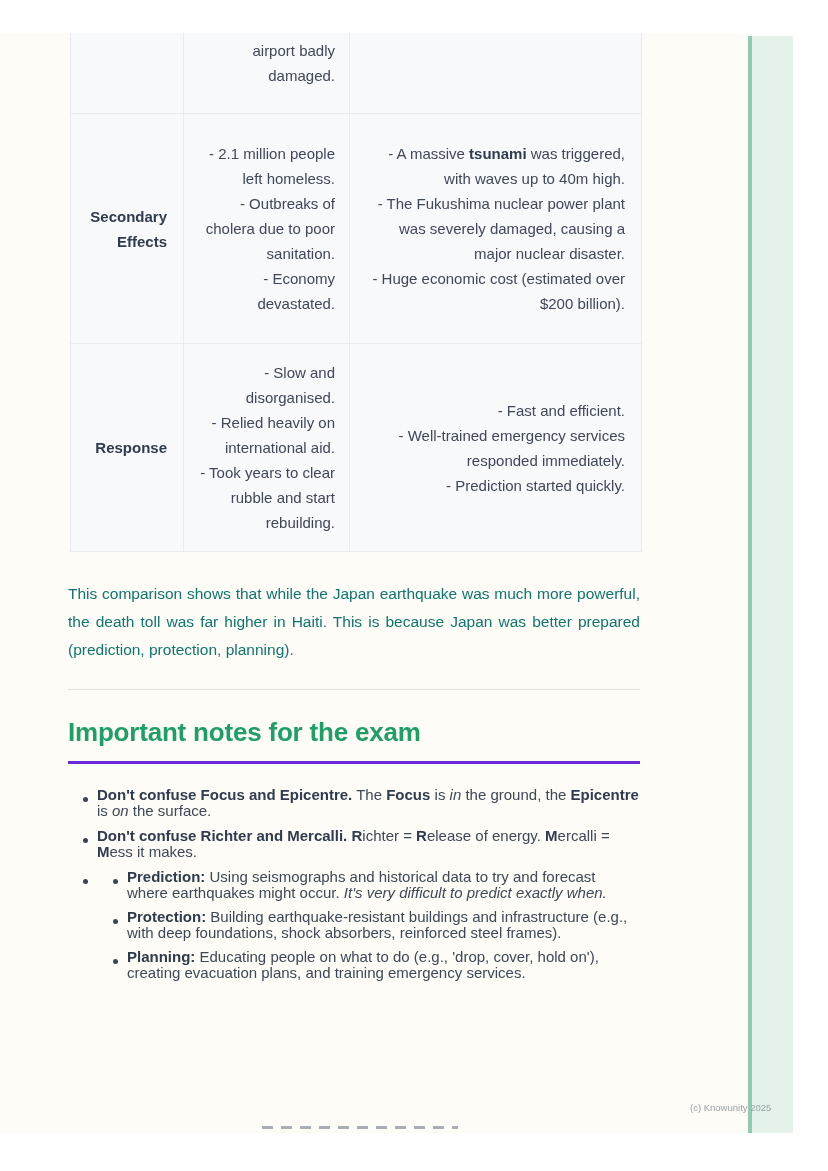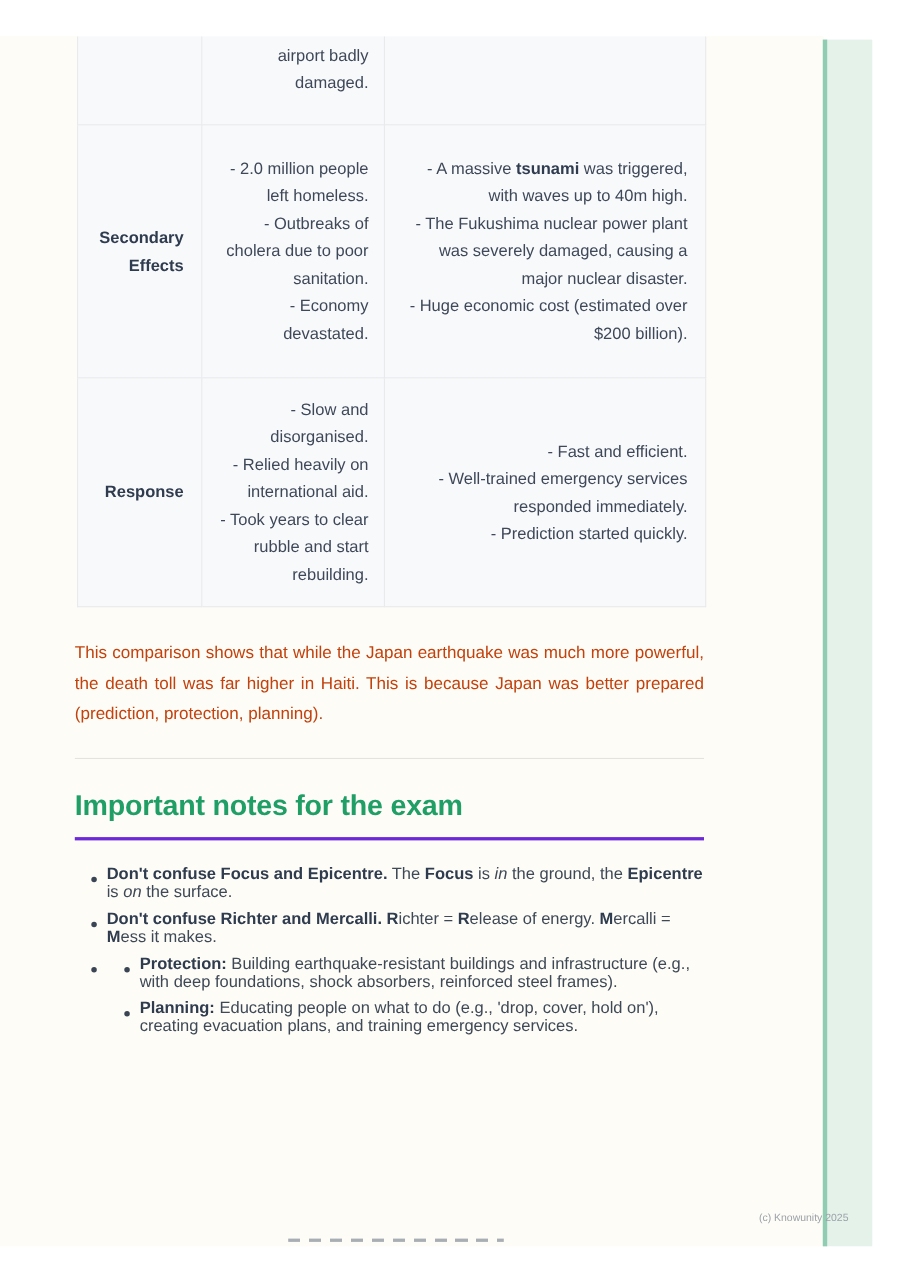--- a/index.html
+++ b/index.html
@@ -97,7 +97,7 @@
         </tr>
         <tr class="r2">
           <td class="hd">Secondary Effects</td>
-          <td class="c2"><span>- 2.0 million people left homeless.</span><br><span>- Outbreaks of cholera due to poor sanitation.</span><br><span>- Economy devastated.</span></td>
+          <td class="c2"><span>- 2.1 million people left homeless.</span><br><span>- Outbreaks of cholera due to poor sanitation.</span><br><span>- Economy devastated.</span></td>
           <td><span>- A massive </span><span class="b">tsunami</span><span> was triggered, with waves up to 40m high.</span><br><span>- The Fukushima nuclear power plant was severely damaged, causing a major nuclear disaster.</span><br><span>- Huge economic cost (estimated over $200 billion).</span></td>
         </tr>
         <tr class="r3">

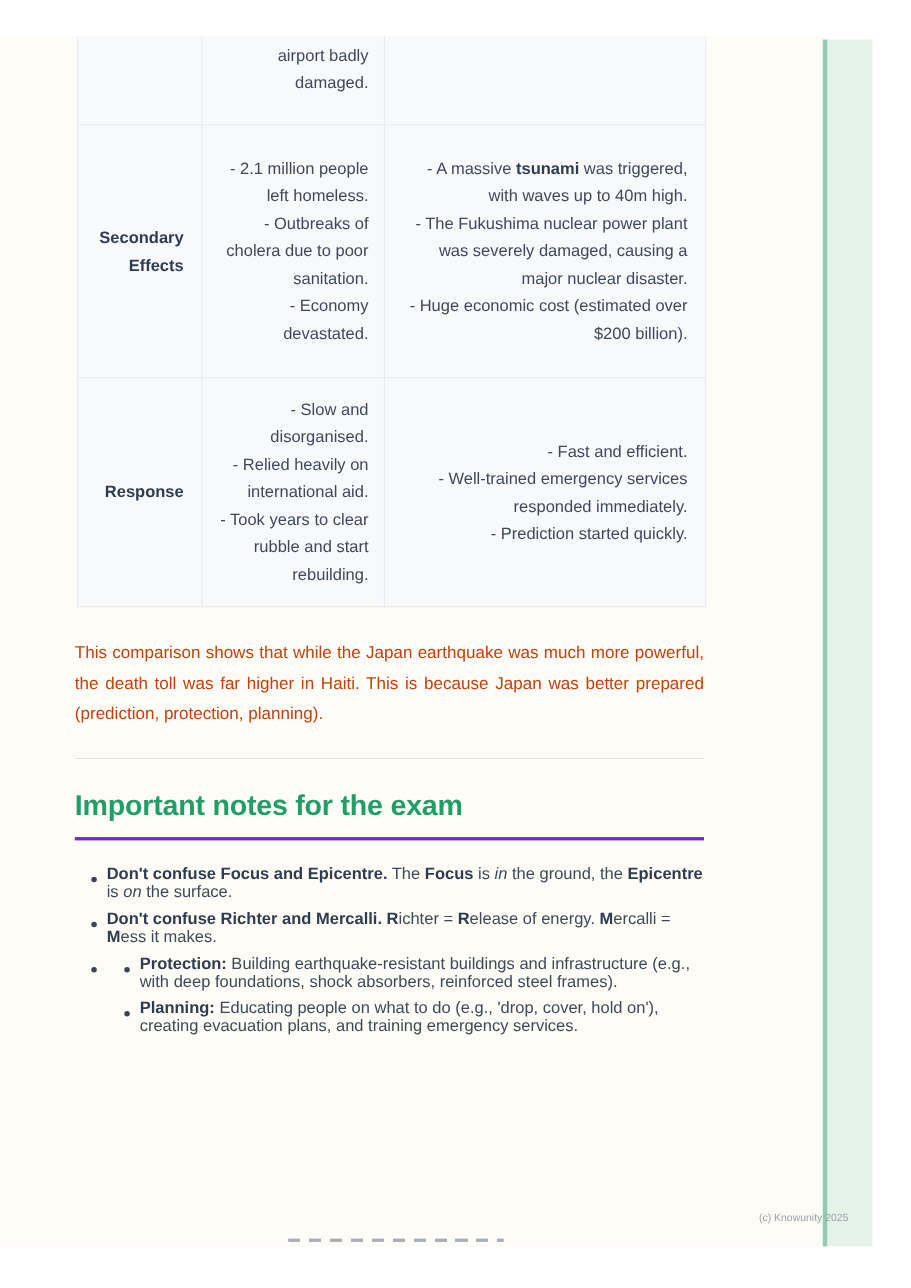--- a/index.html
+++ b/index.html
@@ -31,7 +31,7 @@
 
   
   .para{
-    margin:28px 0 0 0;font-size:15.5px;line-height:28px;color:#c2410c;
+    margin:28px 0 0 0;font-size:15.5px;line-height:28px;color:#0f766e;
     text-align:justify;
   }
   .divider{border:none;border-top:1px solid #e4e4de;margin:25px 0 0 0;}

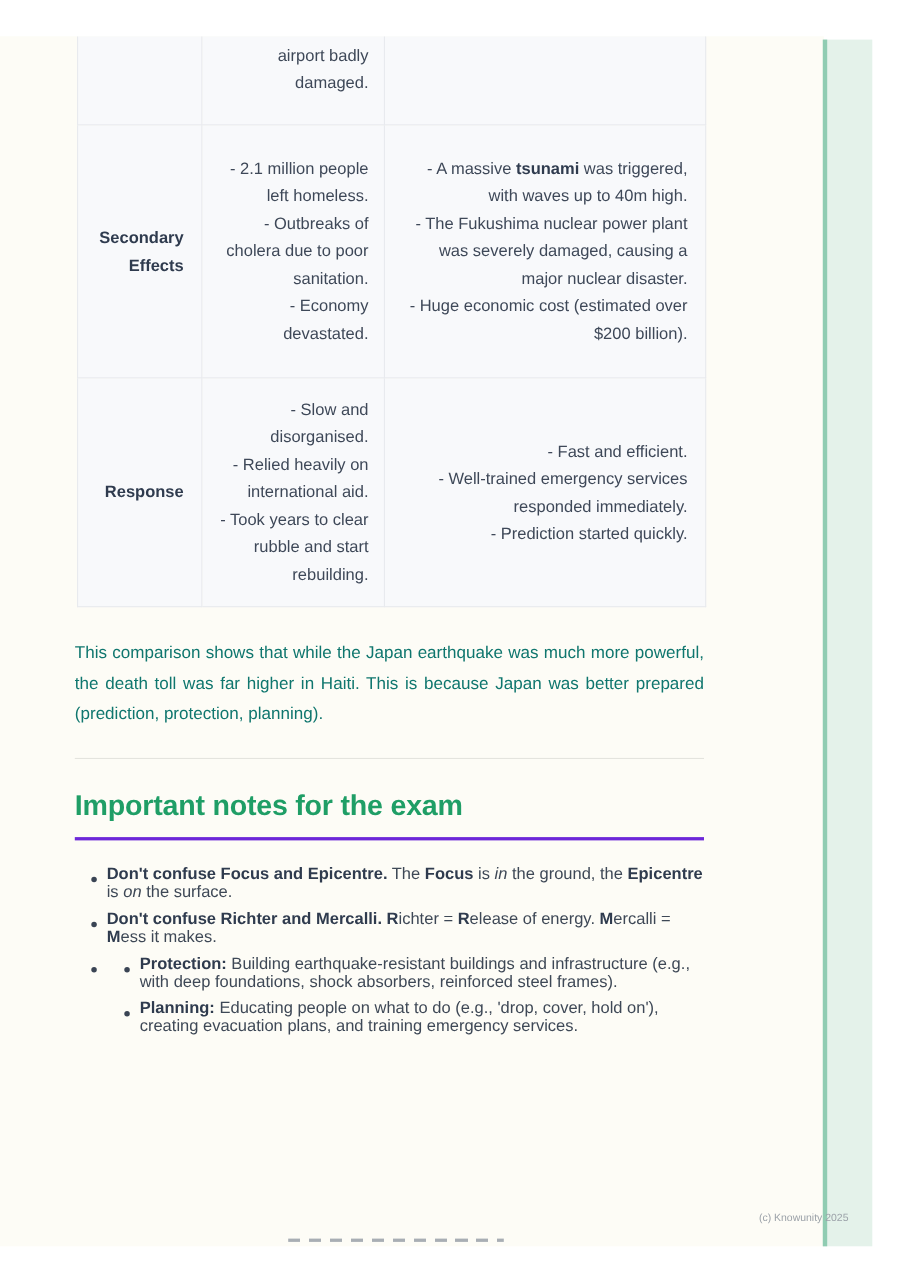--- a/index.html
+++ b/index.html
@@ -119,6 +119,7 @@
         <li class="n1"><span class="b">Don't confuse Richter and Mercalli.</span><span> </span><span class="b">R</span><span>ichter = </span><span class="b">R</span><span>elease of energy. </span><span class="b">M</span><span>ercalli = </span><span class="b">M</span><span>ess it makes.</span></li>
         <li class="n1">
           <ul class="l2">
+            <li class="n2"><span class="b">Prediction:</span><span> Using seismographs and historical data to try and forecast where earthquakes might occur. </span><span class="i">It's very difficult to predict exactly when.</span></li>
             <li class="n2"><span class="b">Protection:</span><span> Building earthquake-resistant buildings and infrastructure (e.g., with deep foundations, shock absorbers, reinforced steel frames).</span></li>
             <li class="n2"><span class="b">Planning:</span><span> Educating people on what to do (e.g., 'drop, cover, hold on'), creating evacuation plans, and training emergency services.</span></li>
           </ul>

